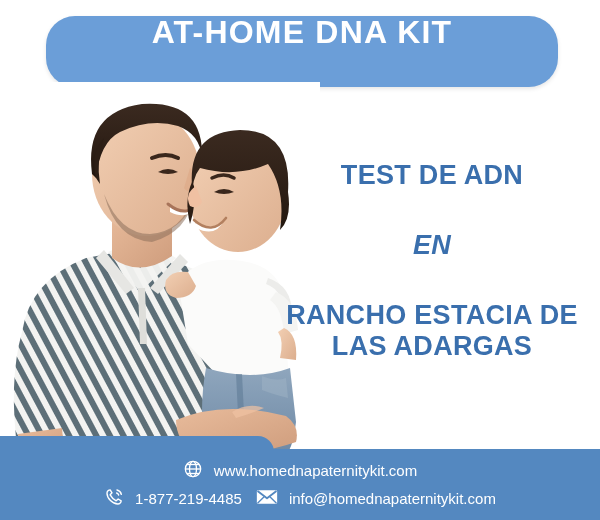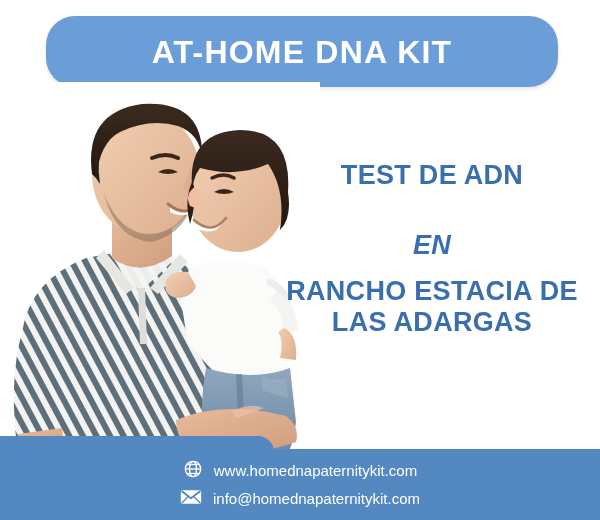--- a/index.html
+++ b/index.html
@@ -32,7 +32,7 @@
     border-radius: 29px;
     box-shadow: 0 2px 4px rgba(0,0,0,0.10);
     display: flex;
-    align-items: center;
+    align-items: flex-start;
     justify-content: center;
   }
   .header-title {

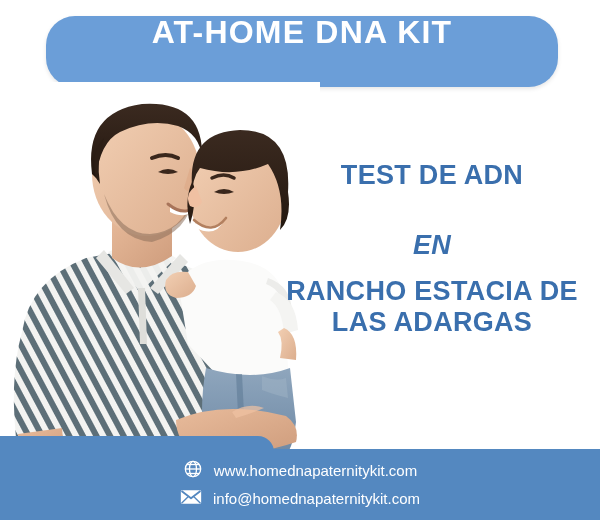--- a/index.html
+++ b/index.html
@@ -72,7 +72,7 @@
   }
   .headline-line.l1 { margin: 0 0 0 0; }
   .headline-line.l2 { margin: 40px 0 0 0; font-style: italic; }
-  .headline-line.l3 { margin: 16px 0 0 0; }
+  .headline-line.l3 { margin: 40px 0 0 0; }
 
   
   .footer-left-block {

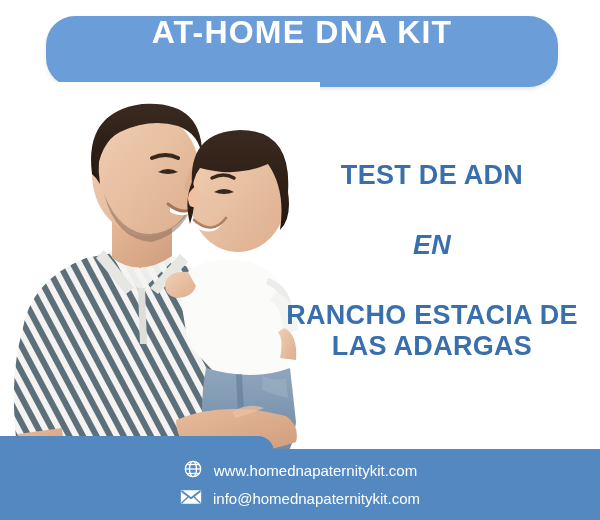--- a/index.html
+++ b/index.html
@@ -250,6 +250,16 @@
     </div>
 
     <div class="footer-row">
+      <div class="footer-item">
+        <span class="ficon">
+          <svg width="20" height="20" viewBox="0 0 24 24" fill="none" stroke="#ffffff" stroke-width="1.7" aria-hidden="true">
+            <path d="M7.4 3.4 C5.6 3.4 3.6 5.2 3.6 7.4 C3.6 13.6 10.4 20.4 16.6 20.4 C18.8 20.4 20.6 18.4 20.6 16.6 L17 14.4 L14.6 16.6 C12.4 15.4 8.6 11.6 7.4 9.4 L9.6 7 Z" stroke-linejoin="round"></path>
+            <path d="M15.6 3.6 C18.2 4.2 20.2 6.2 20.8 8.8" stroke-linecap="round"></path>
+            <path d="M15.2 7.2 C16.4 7.6 17.2 8.4 17.6 9.6" stroke-linecap="round"></path>
+          </svg>
+        </span>
+        <span class="footer-text">1-877-219-4485</span>
+      </div>
 
       <div class="footer-item">
         <span class="ficon">

